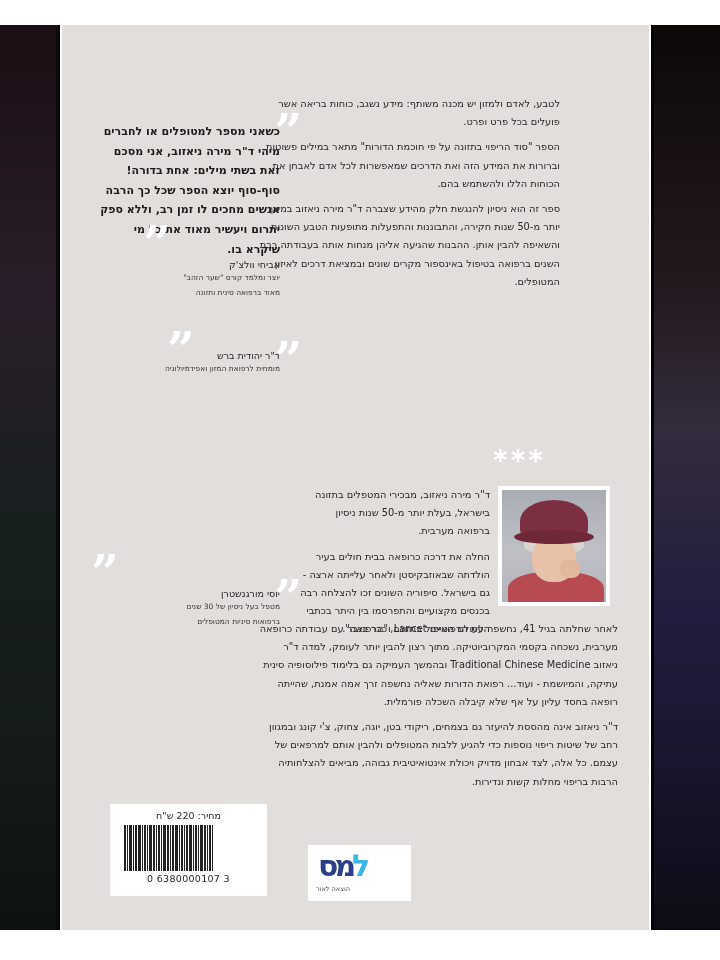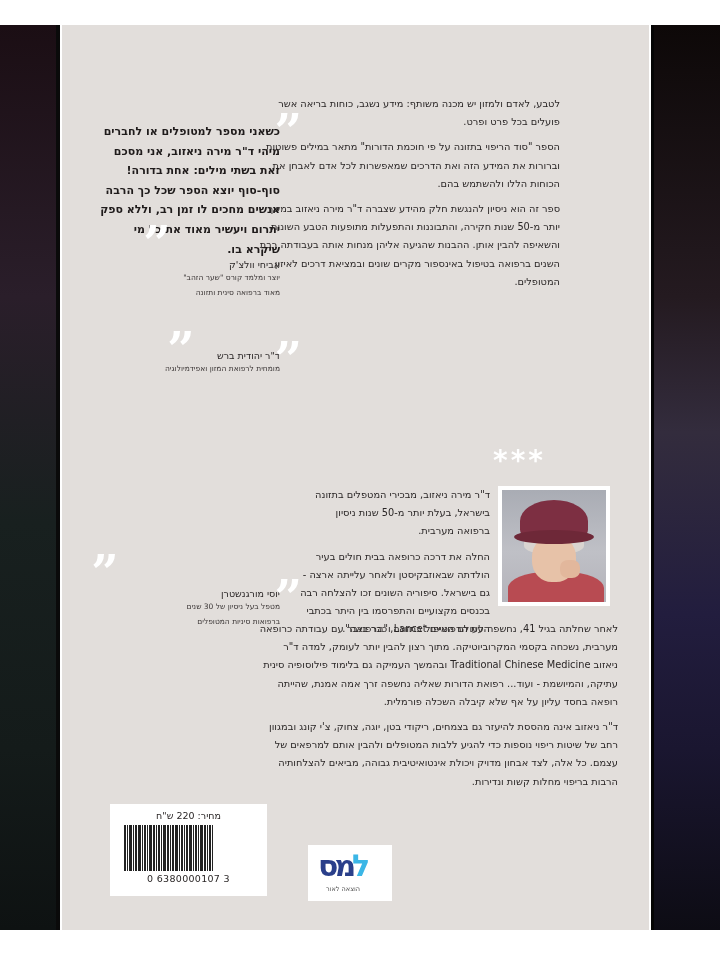--- a/index.html
+++ b/index.html
@@ -61,7 +61,7 @@
     .bars span { display: block; background: #222; }
     .barnum { font-size: 9.5px; color: #2a2626; letter-spacing: 0.3px; }
 
-    .logo-box { position: absolute; left: 308px; top: 845px; width: 84px; height: 56px; background: #ffffff; }
+    .logo-box { position: absolute; left: 308px; top: 845px; width: 103px; height: 56px; background: #ffffff; }
     .logo-mark { position: absolute; left: 10px; top: 6px; font-size: 30px; font-weight: bold; line-height: 1; letter-spacing: -4px; direction: rtl; }
     .logo-mark .l1 { color: #3bb6e6; }
     .logo-mark .l2 { color: #2a3f8a; }

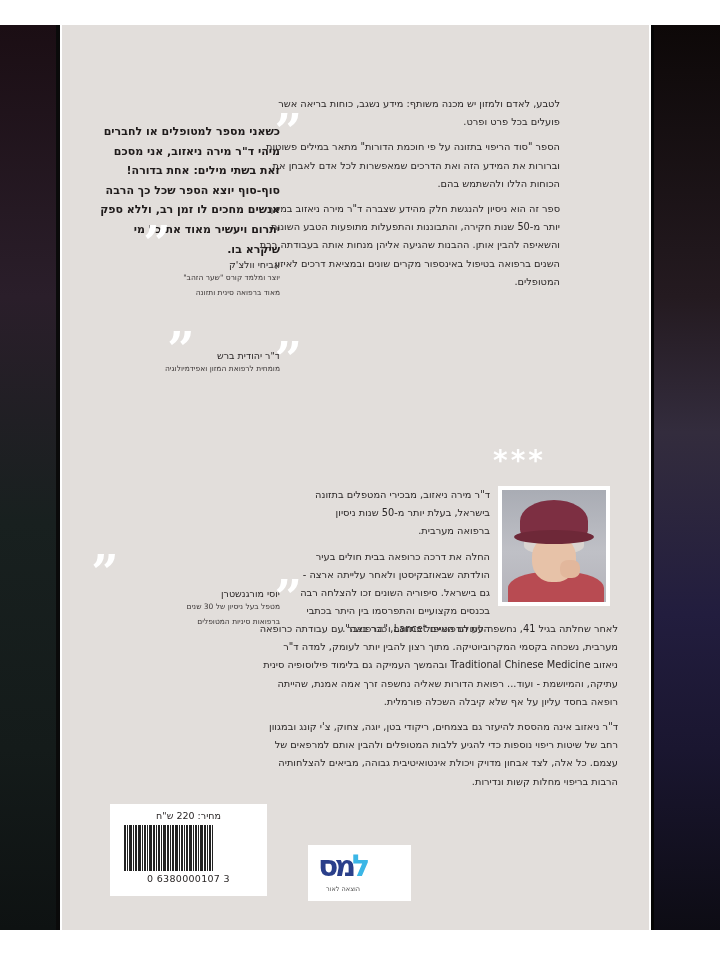--- a/index.html
+++ b/index.html
@@ -65,7 +65,7 @@
     .logo-mark { position: absolute; left: 10px; top: 6px; font-size: 30px; font-weight: bold; line-height: 1; letter-spacing: -4px; direction: rtl; }
     .logo-mark .l1 { color: #3bb6e6; }
     .logo-mark .l2 { color: #2a3f8a; }
-    .logo-sub { position: absolute; left: 18px; top: 40px; font-size: 6.5px; color: #555; direction: rtl; }
+    .logo-sub { position: absolute; left: 8px; top: 40px; font-size: 6.5px; color: #555; direction: rtl; }
   </style>
 </head>
 <body>

